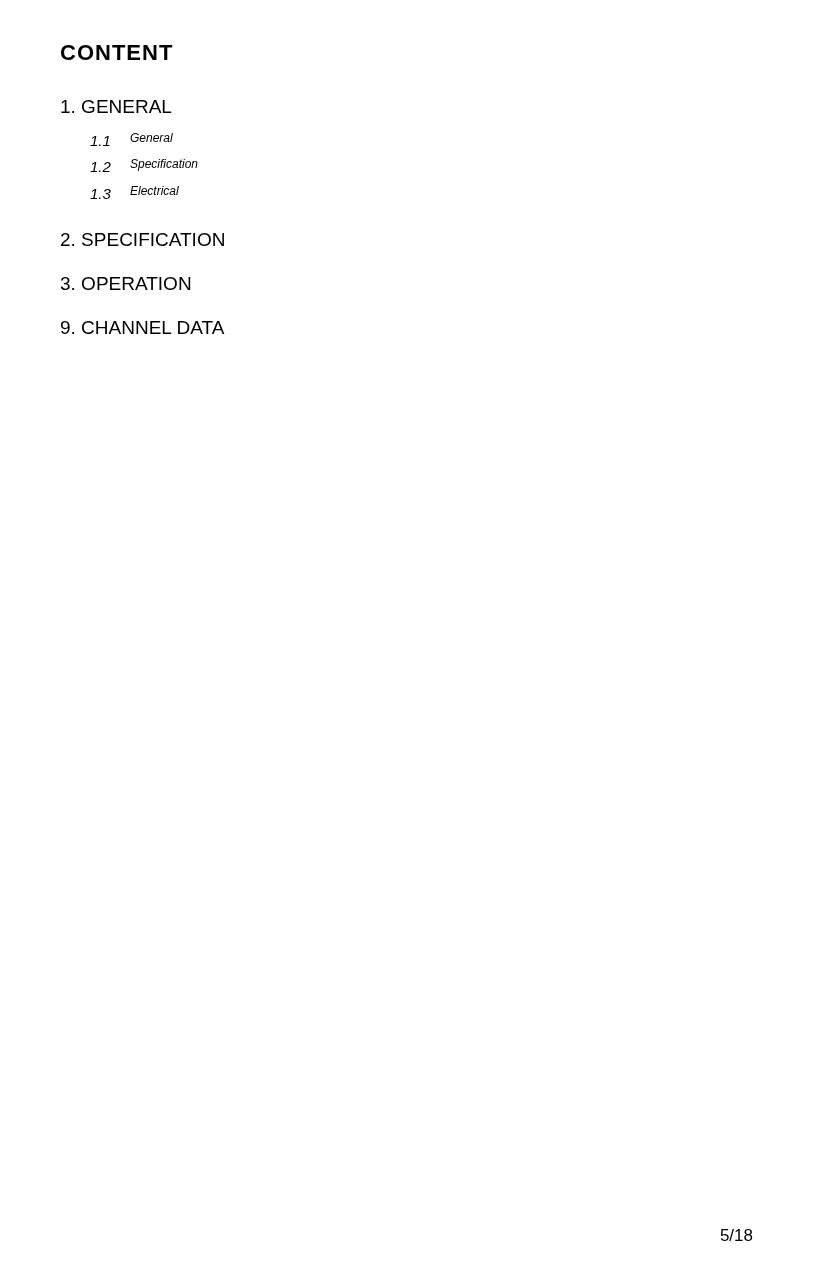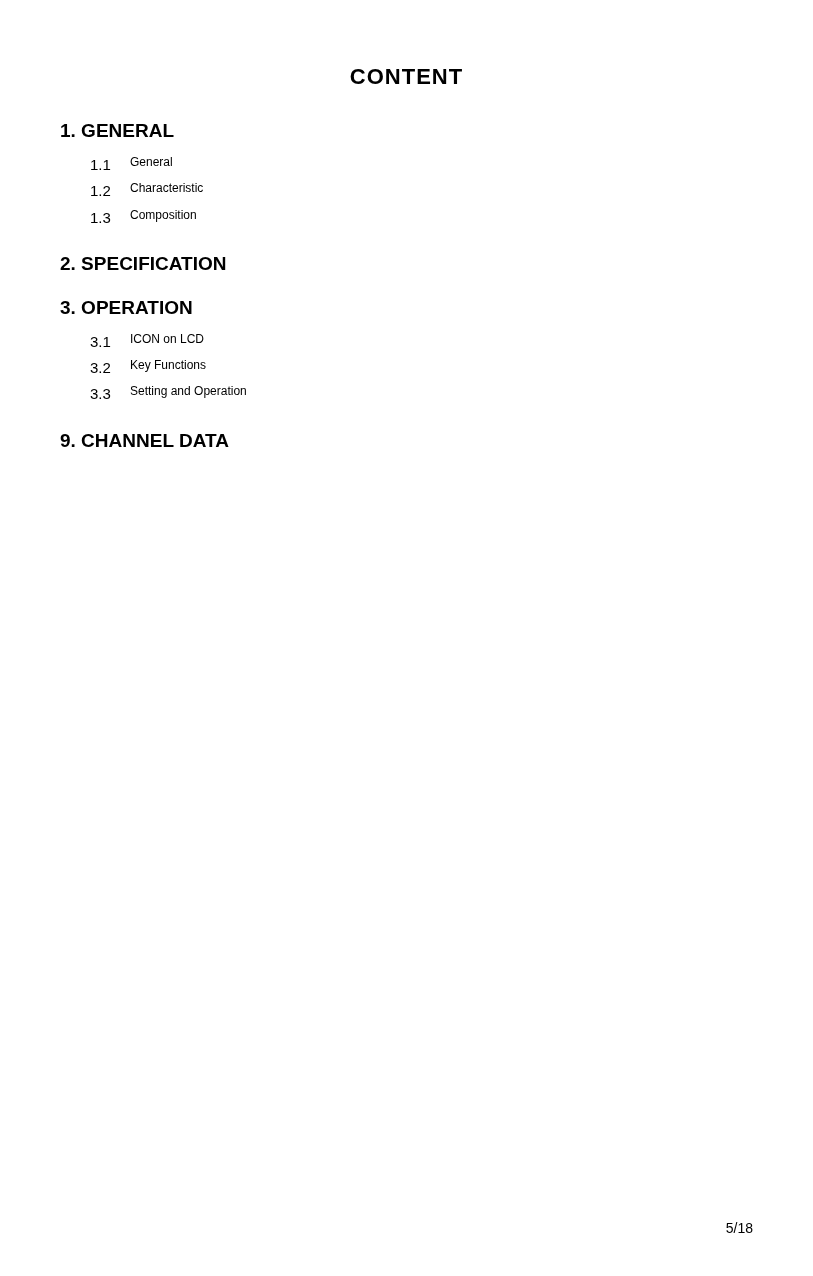--- a/index.html
+++ b/index.html
@@ -18,12 +18,11 @@
     }
 
     .page-title {
-      text-align: center;
+      text-align: left;
       font-size: 22px;
       font-weight: bold;
       margin-bottom: 30px;
       letter-spacing: 1px;
-      margin-top: 24px;
     }
 
     .section-heading {

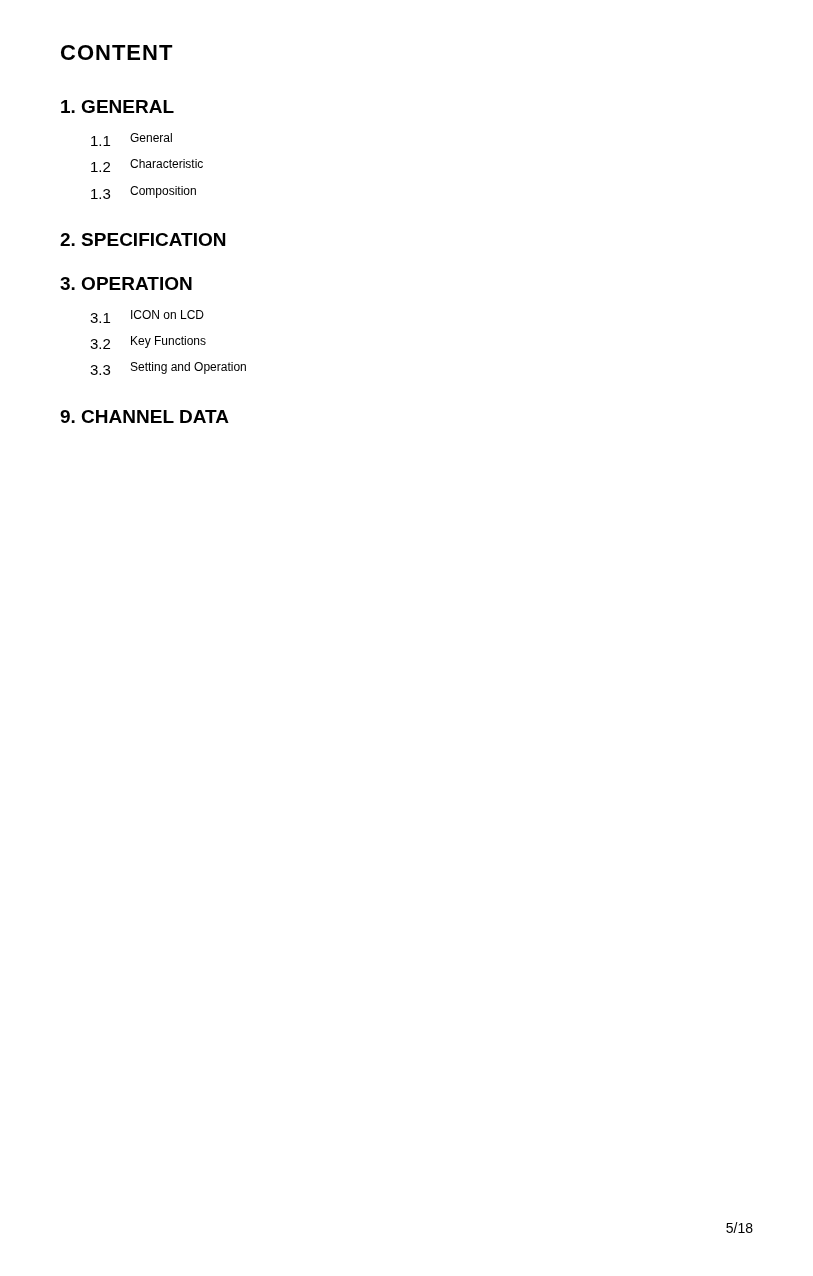--- a/index.html
+++ b/index.html
@@ -27,7 +27,7 @@
 
     .section-heading {
       font-size: 19px;
-      font-weight: bold;
+      font-weight: normal;
       margin-top: 22px;
       margin-bottom: 10px;
     }

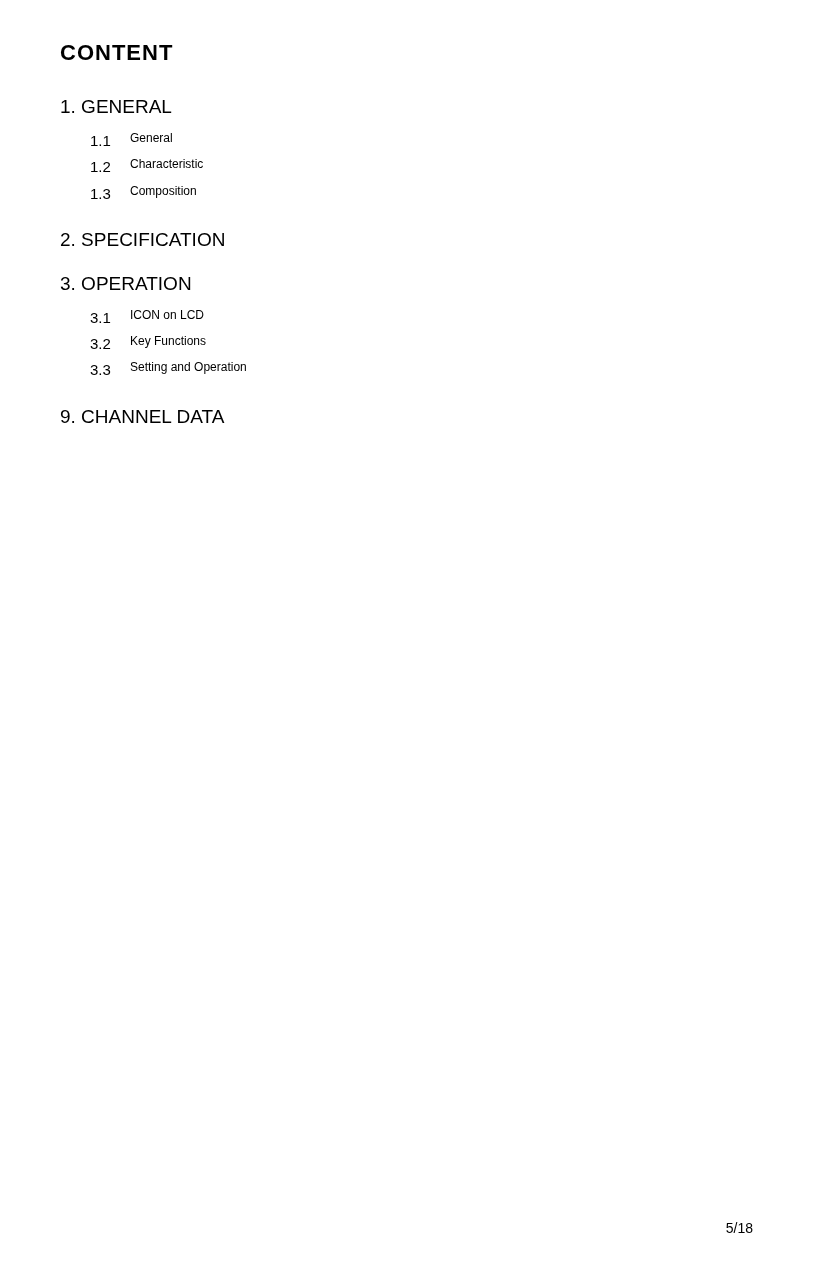--- a/index.html
+++ b/index.html
@@ -35,6 +35,7 @@
     .subsection-list {
       padding-left: 30px;
       margin-bottom: 8px;
+      font-style: italic;
     }
 
     .subsection-item {

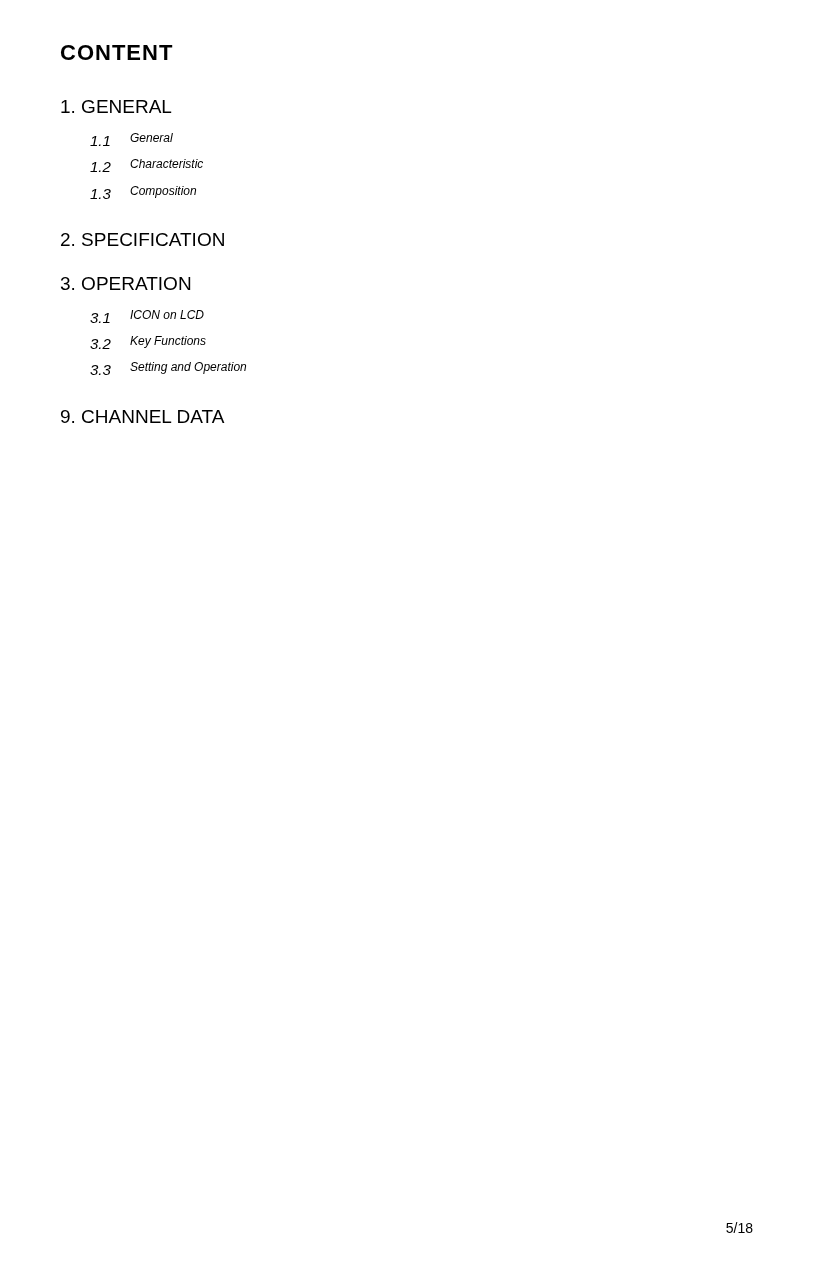--- a/index.html
+++ b/index.html
@@ -76,7 +76,7 @@
       </div>
       <div class="subsection-item">
         <span class="subsection-num">1.2</span>
-        <span class="subsection-label">Characteristic</span>
+        <span class="subsection-label">Specification</span>
       </div>
       <div class="subsection-item">
         <span class="subsection-num">1.3</span>

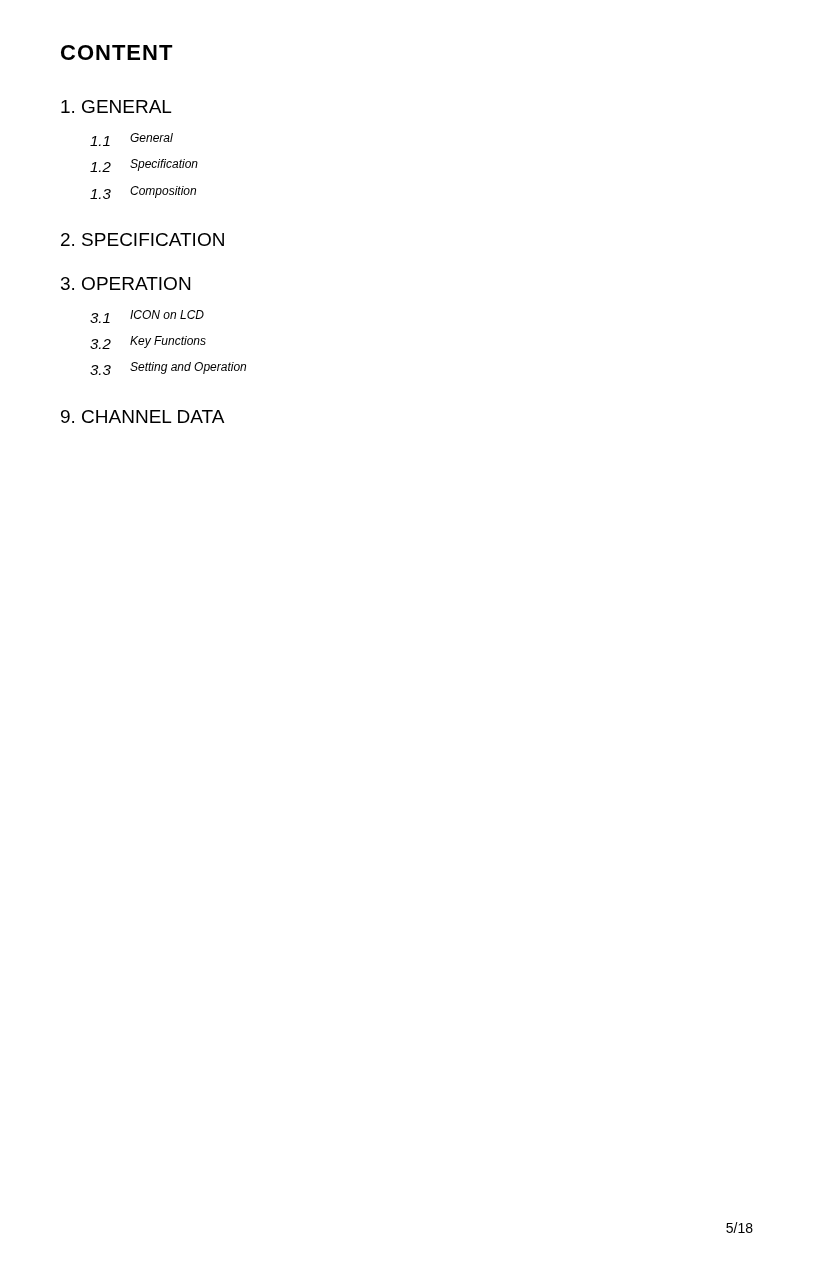--- a/index.html
+++ b/index.html
@@ -80,7 +80,7 @@
       </div>
       <div class="subsection-item">
         <span class="subsection-num">1.3</span>
-        <span class="subsection-label">Composition</span>
+        <span class="subsection-label">Electrical</span>
       </div>
     </div>
     <div class="section-heading">2.  SPECIFICATION</div>

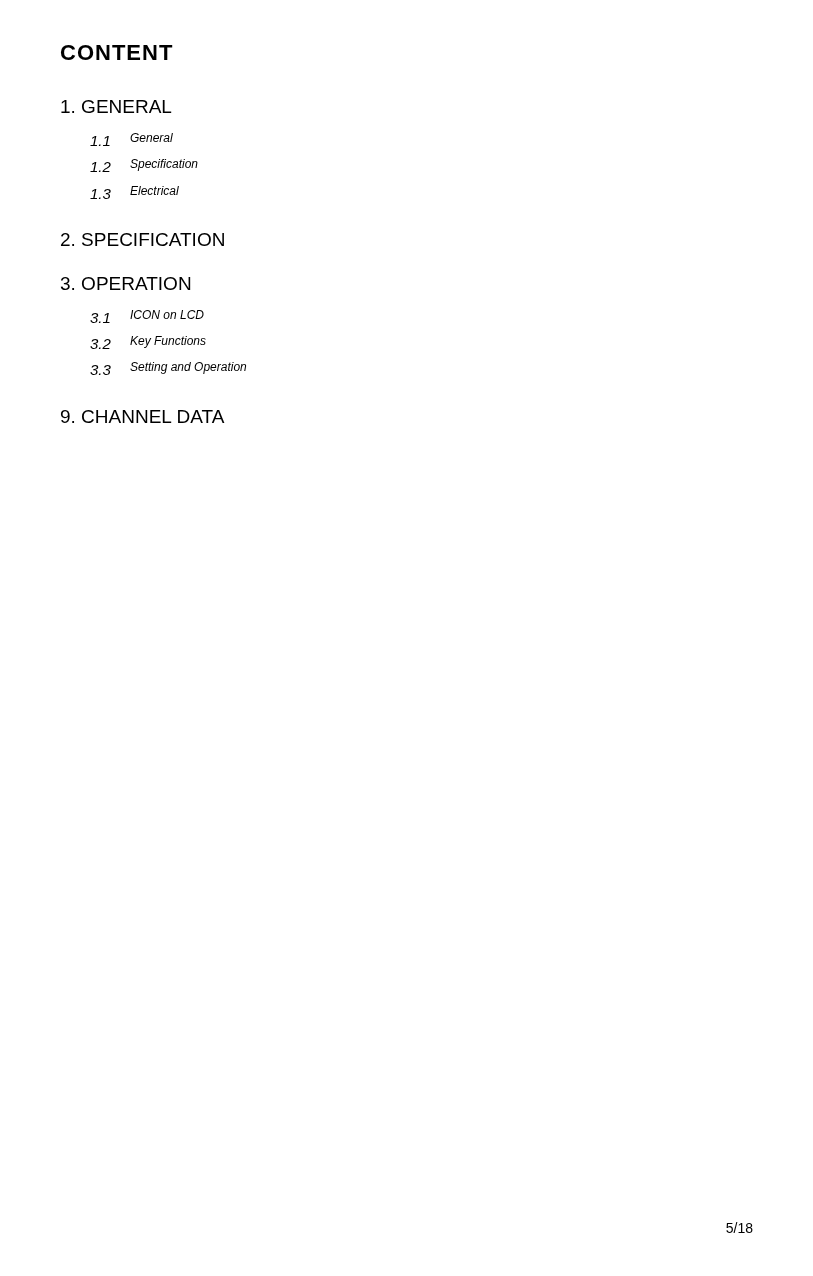--- a/index.html
+++ b/index.html
@@ -87,20 +87,6 @@
     <div class="subsection-list">
     </div>
     <div class="section-heading">3.  OPERATION</div>
-    <div class="subsection-list">
-      <div class="subsection-item">
-        <span class="subsection-num">3.1</span>
-        <span class="subsection-label">ICON on LCD</span>
-      </div>
-      <div class="subsection-item">
-        <span class="subsection-num">3.2</span>
-        <span class="subsection-label">Key Functions</span>
-      </div>
-      <div class="subsection-item">
-        <span class="subsection-num">3.3</span>
-        <span class="subsection-label">Setting and Operation</span>
-      </div>
-    </div>
     <div class="section-heading">9.  CHANNEL DATA</div>
   </div>
 

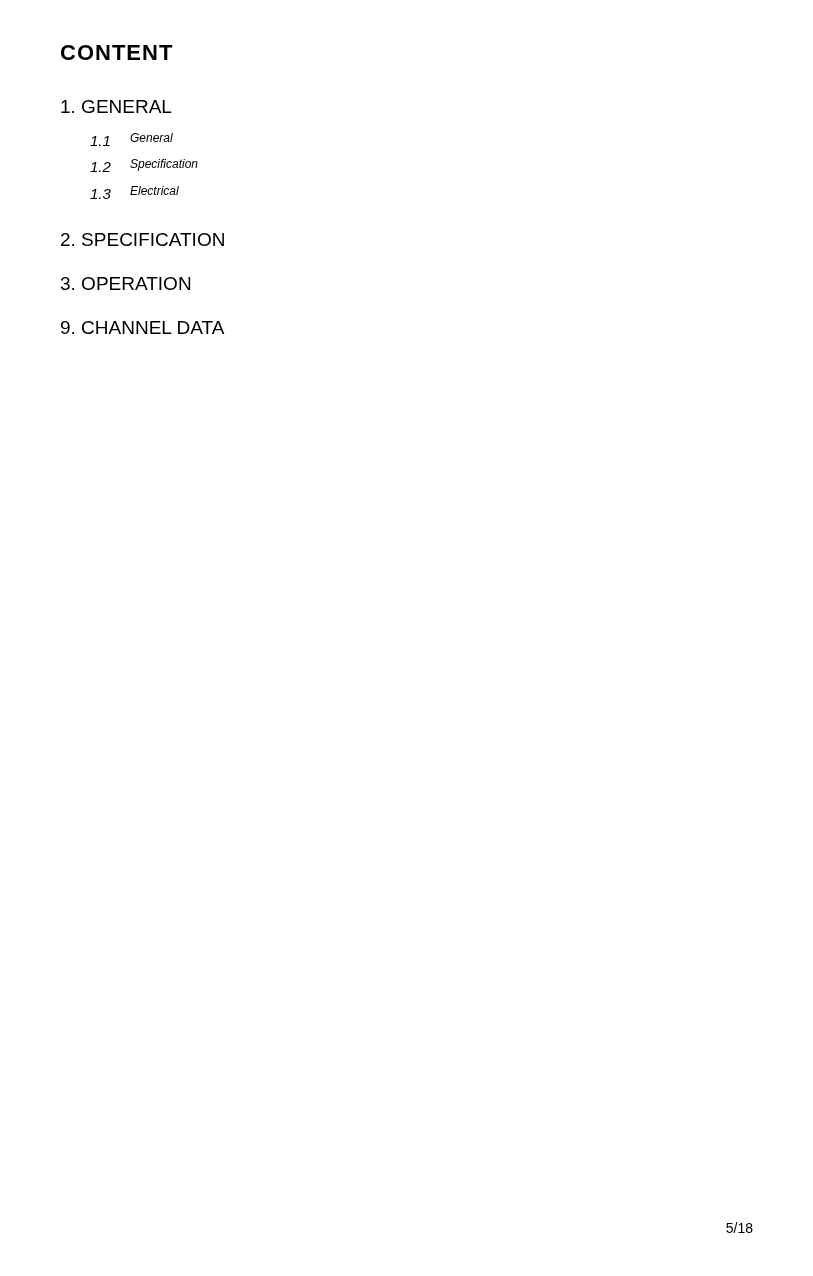--- a/index.html
+++ b/index.html
@@ -56,9 +56,9 @@
 
     .page-footer {
       position: absolute;
-      bottom: 40px;
+      bottom: 30px;
       right: 60px;
-      font-size: 14px;
+      font-size: 17px;
     }
   </style>
 </head>

